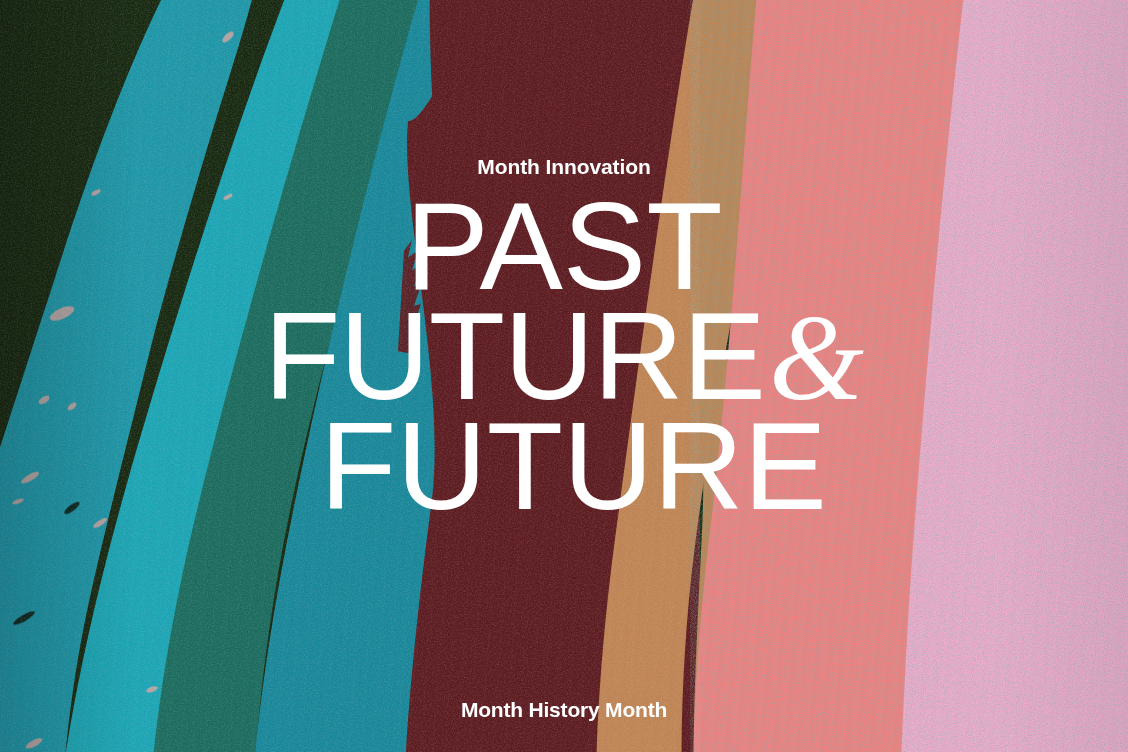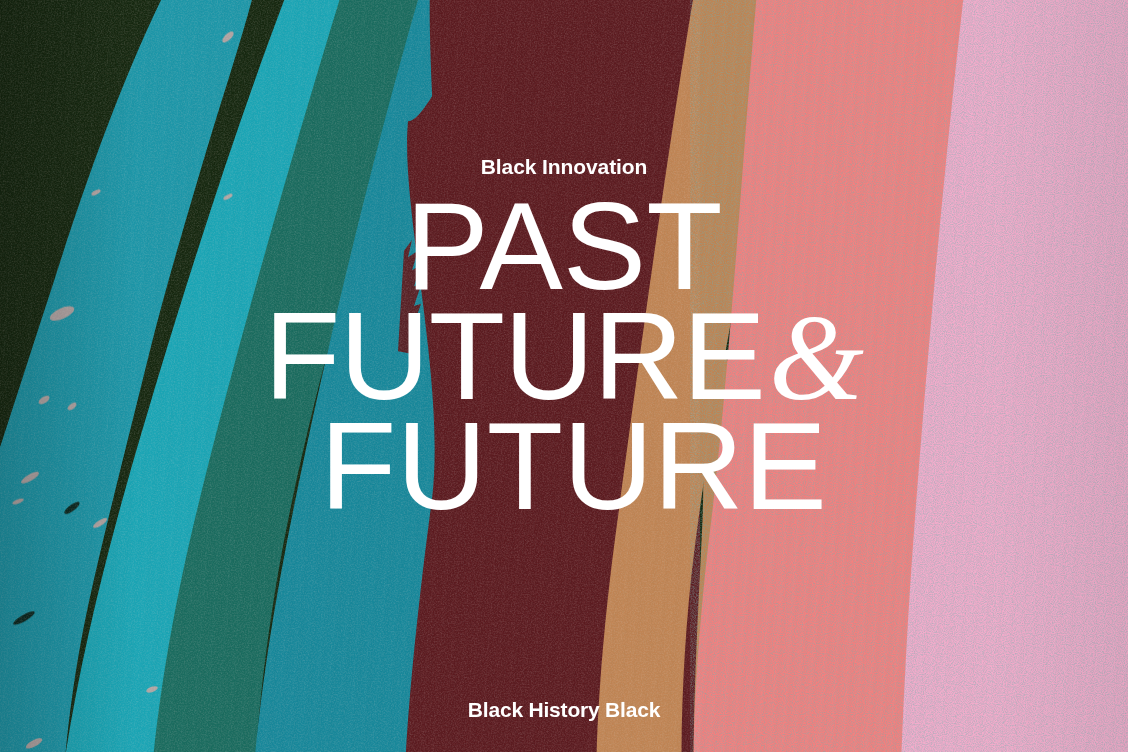--- a/index.html
+++ b/index.html
@@ -264,7 +264,7 @@
 
   <div class="type-layer">
 
-    <div class="eyebrow">Black Innovation</div>
+    <div class="eyebrow">Month Innovation</div>
 
     <div class="headline">
       <span class="hl-line hl-1">PAST</span>

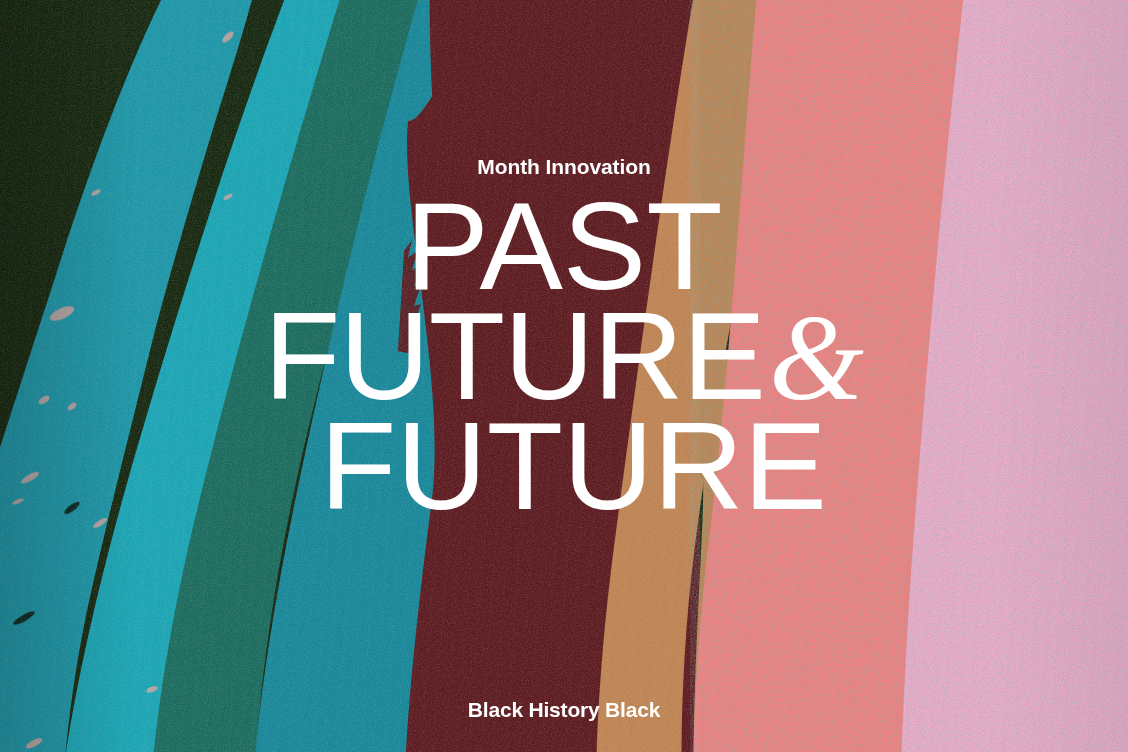--- a/index.html
+++ b/index.html
@@ -272,7 +272,7 @@
       <span class="hl-line hl-3">FUTURE</span>
     </div>
 
-    <div class="footer">Black History Black</div>
+    <div class="footer">Month History Month</div>
   </div>
 
 </div>

